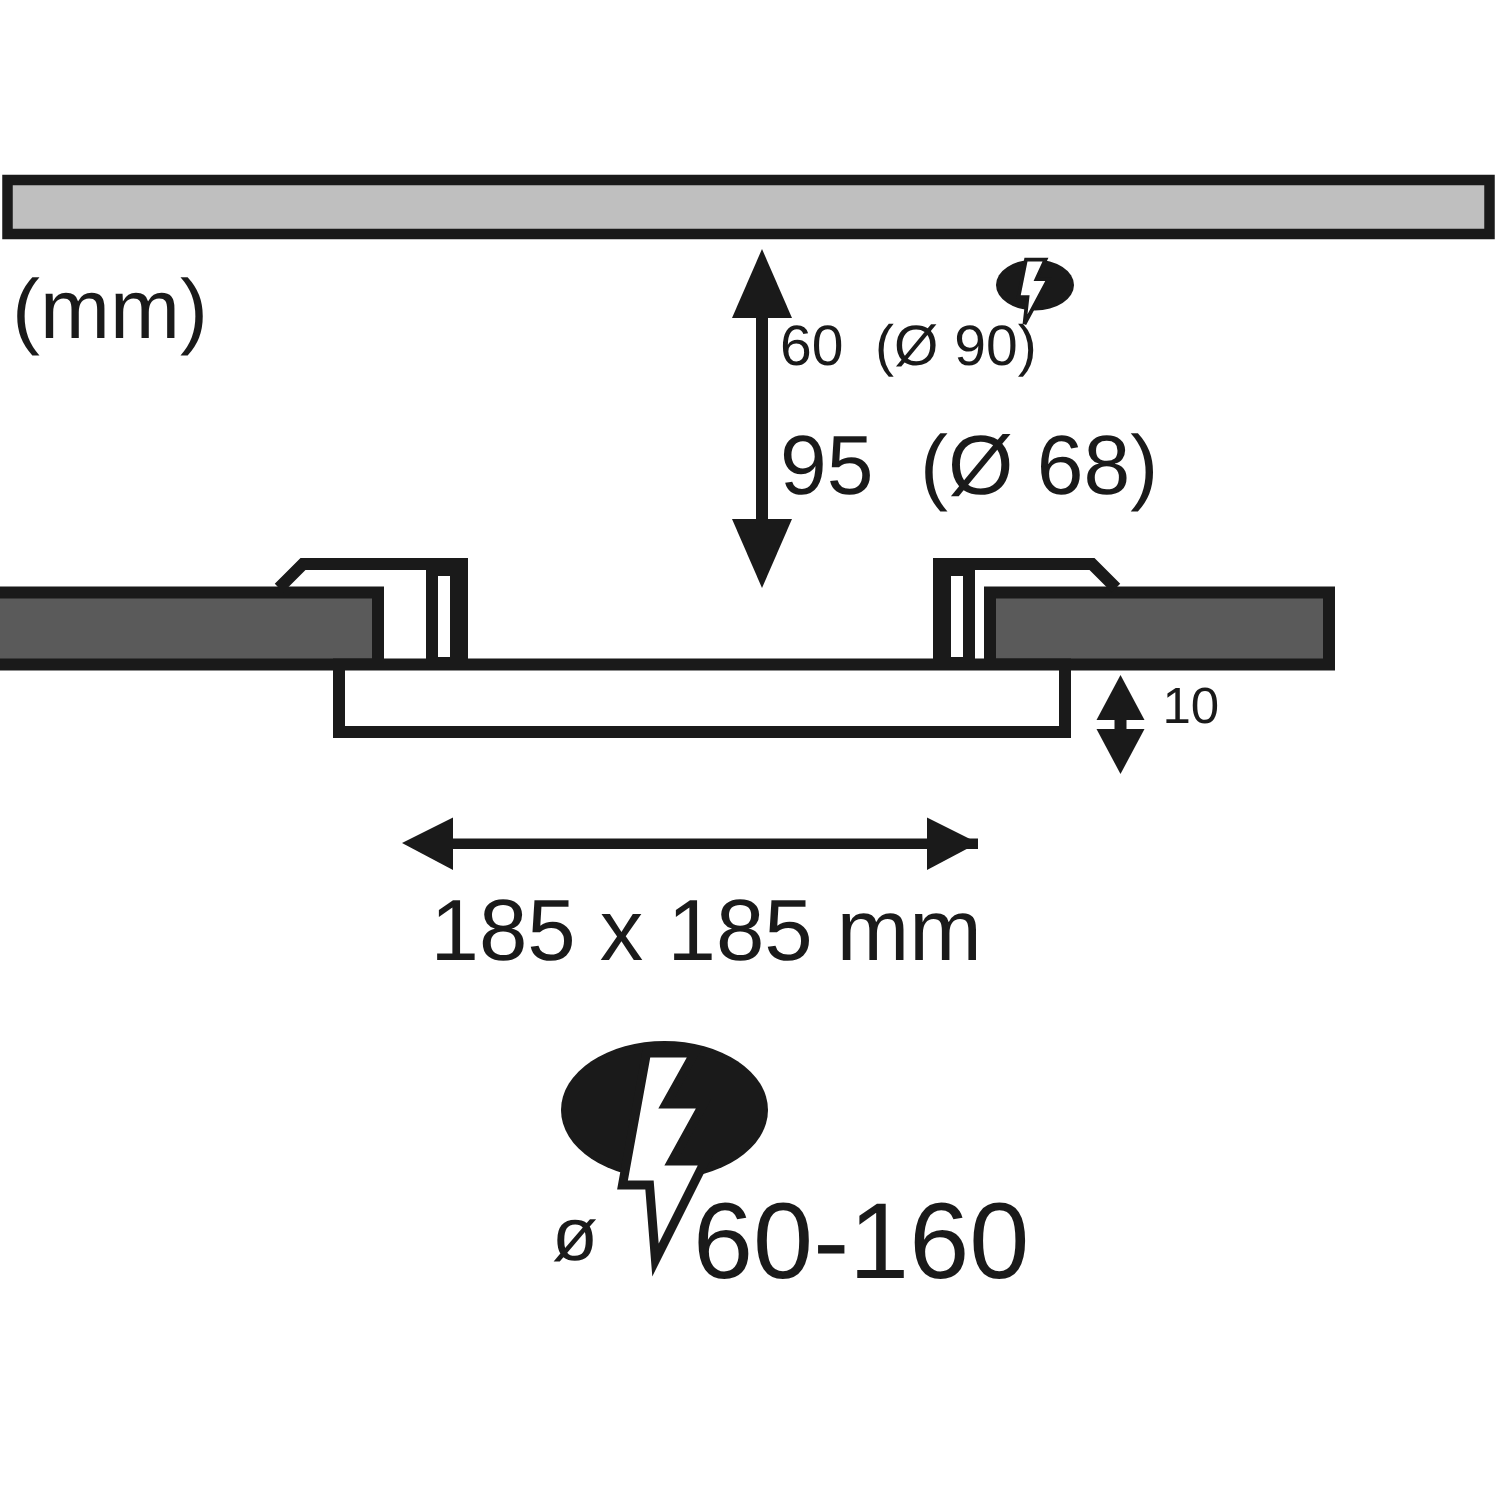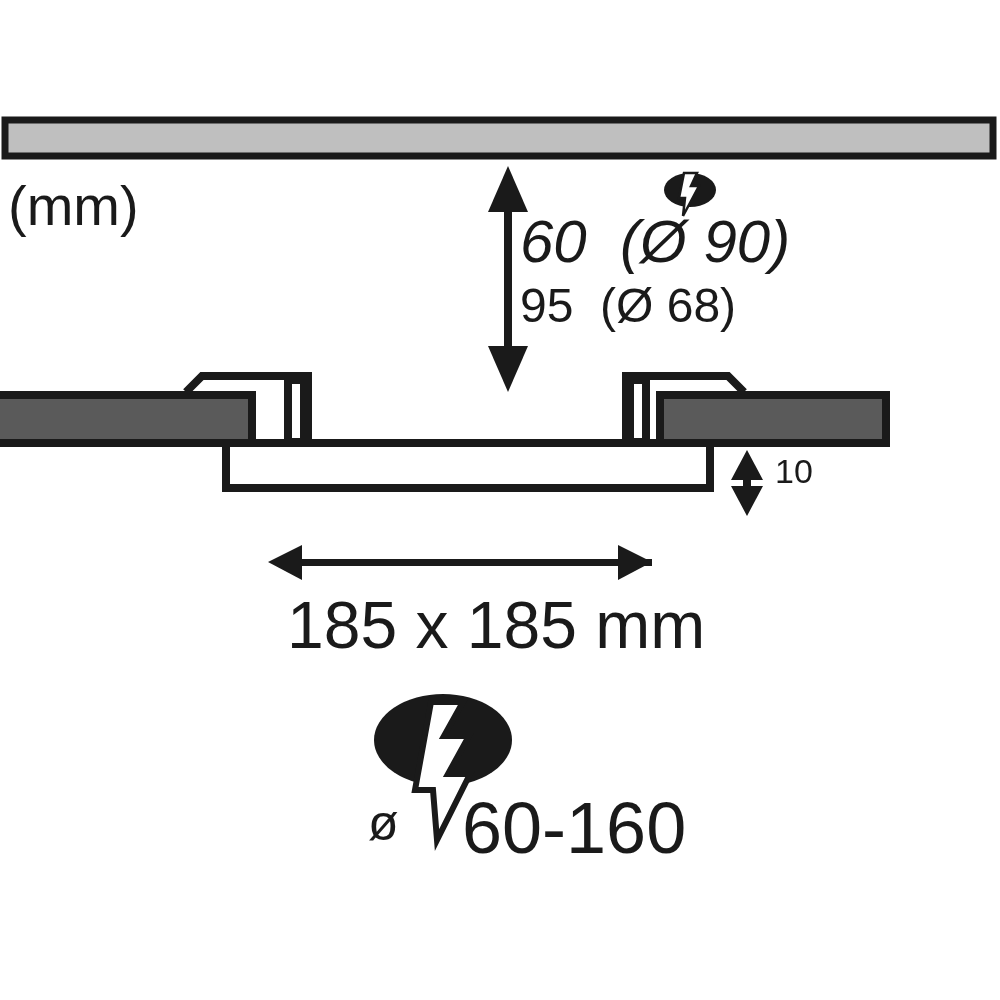--- a/index.html
+++ b/index.html
@@ -9,7 +9,7 @@
   svg{display:block;}
   .txt{position:absolute;white-space:pre;color:#1a1a1a;line-height:1;}
   .t-unit{left:8px;top:178px;font-size:56px;letter-spacing:0px;}
-  .t-d60{left:520px;top:212px;font-size:60px;font-style:italic;}
+  .t-d60{left:520px;top:212px;font-size:38px;}
   .t-d95{left:520px;top:282px;font-size:48px;}
   .t-ten{left:775px;top:454px;font-size:34px;}
   .t-wide{left:287px;top:592px;font-size:66px;text-align:right;}

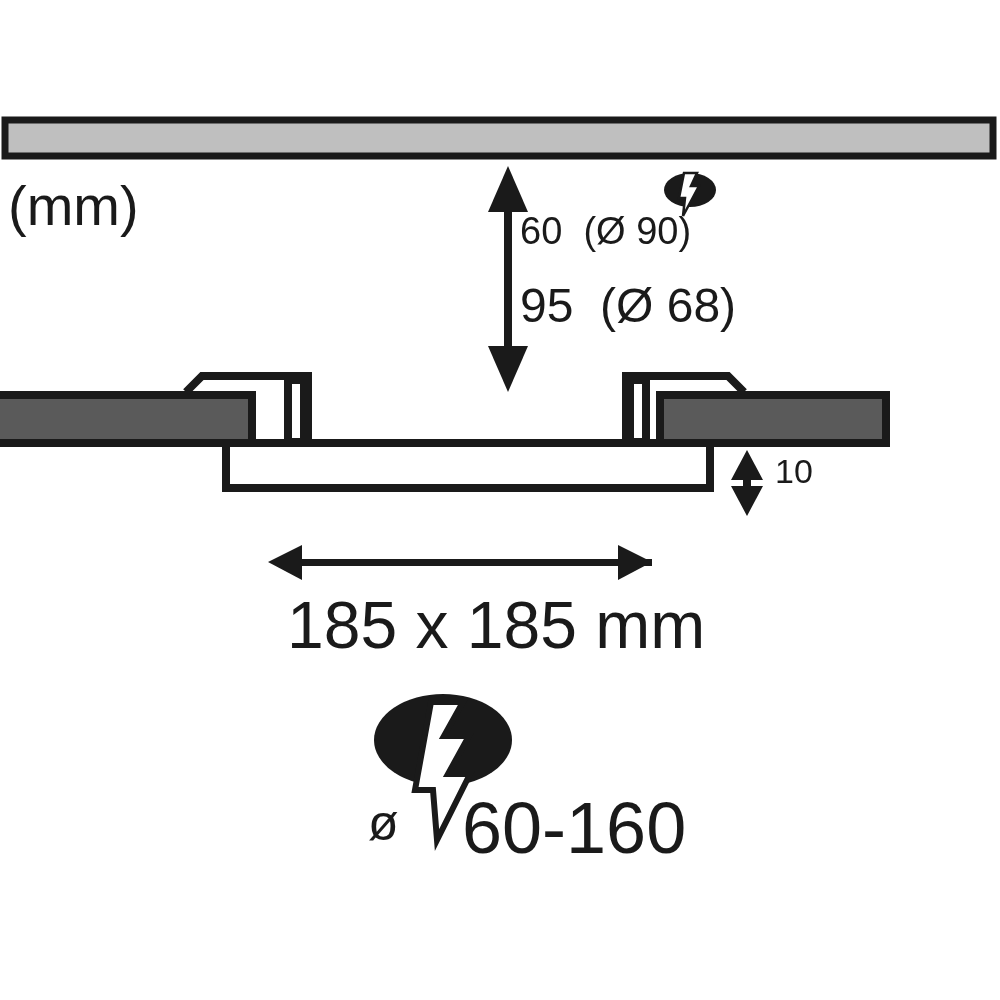--- a/index.html
+++ b/index.html
@@ -10,7 +10,7 @@
   .txt{position:absolute;white-space:pre;color:#1a1a1a;line-height:1;}
   .t-unit{left:8px;top:178px;font-size:56px;letter-spacing:0px;}
   .t-d60{left:520px;top:212px;font-size:38px;}
-  .t-d95{left:520px;top:282px;font-size:48px;}
+  .t-d95{left:520px;top:282px;font-size:56px;}
   .t-ten{left:775px;top:454px;font-size:34px;}
   .t-wide{left:287px;top:592px;font-size:66px;text-align:right;}
   .t-bore-sym{left:368px;top:798px;font-size:50px;}

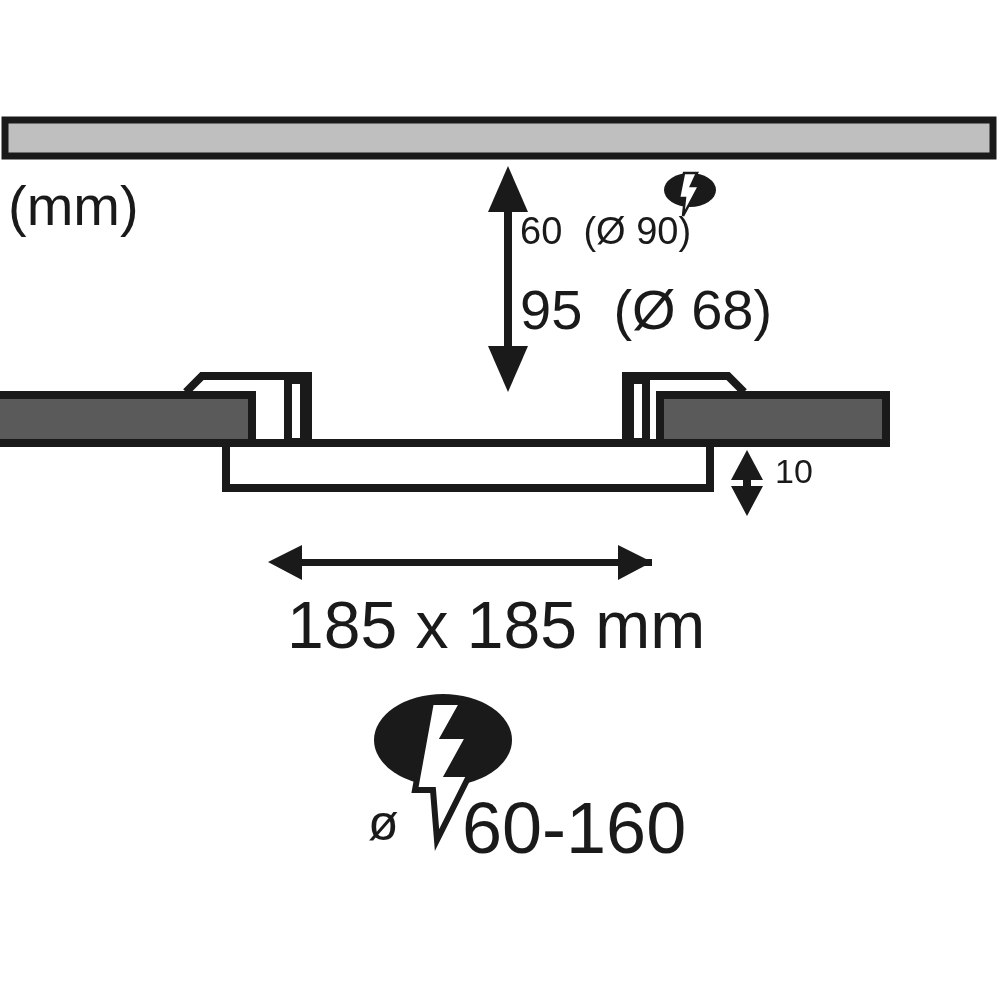--- a/index.html
+++ b/index.html
@@ -12,7 +12,7 @@
   .t-d60{left:520px;top:212px;font-size:38px;}
   .t-d95{left:520px;top:282px;font-size:56px;}
   .t-ten{left:775px;top:454px;font-size:34px;}
-  .t-wide{left:287px;top:592px;font-size:66px;text-align:right;}
+  .t-wide{left:287px;top:592px;font-size:58px;text-align:right;}
   .t-bore-sym{left:368px;top:798px;font-size:50px;}
   .t-bore-val{left:462px;top:792px;font-size:72px;}
 </style>

